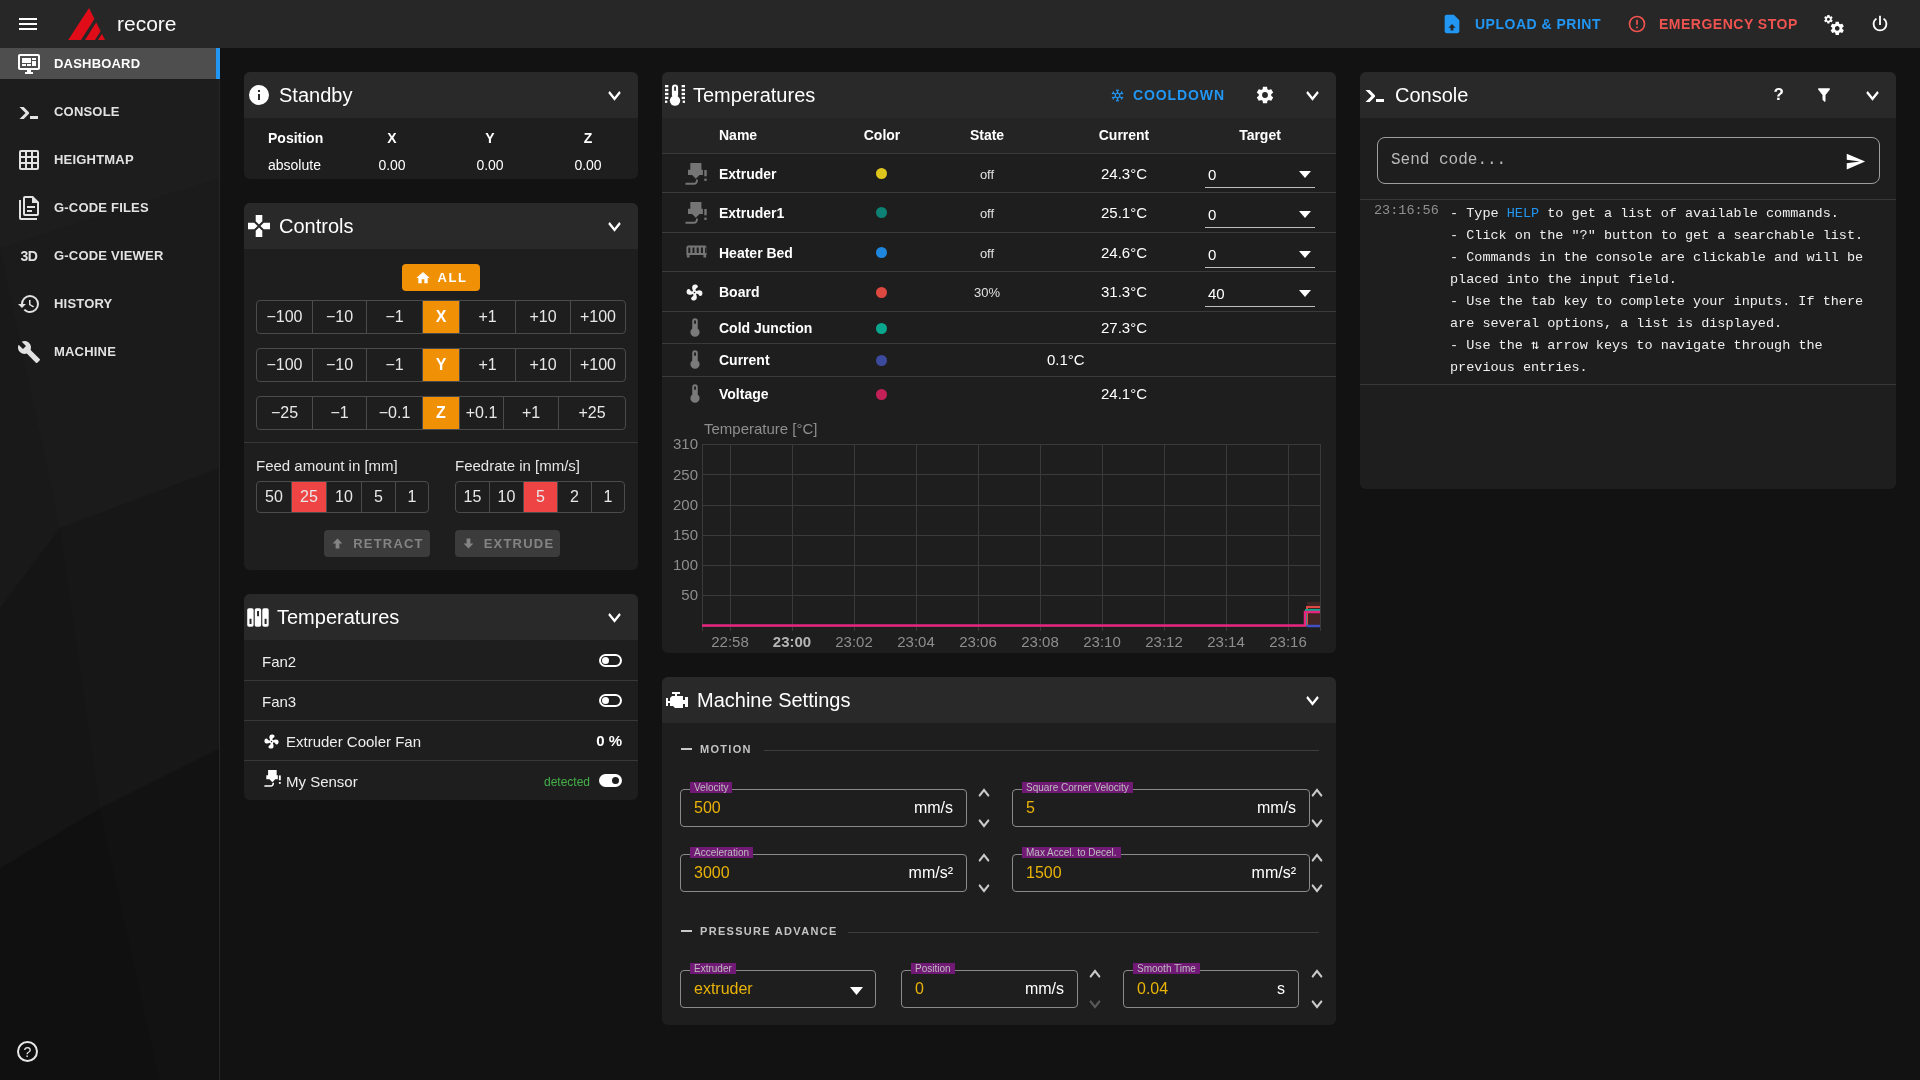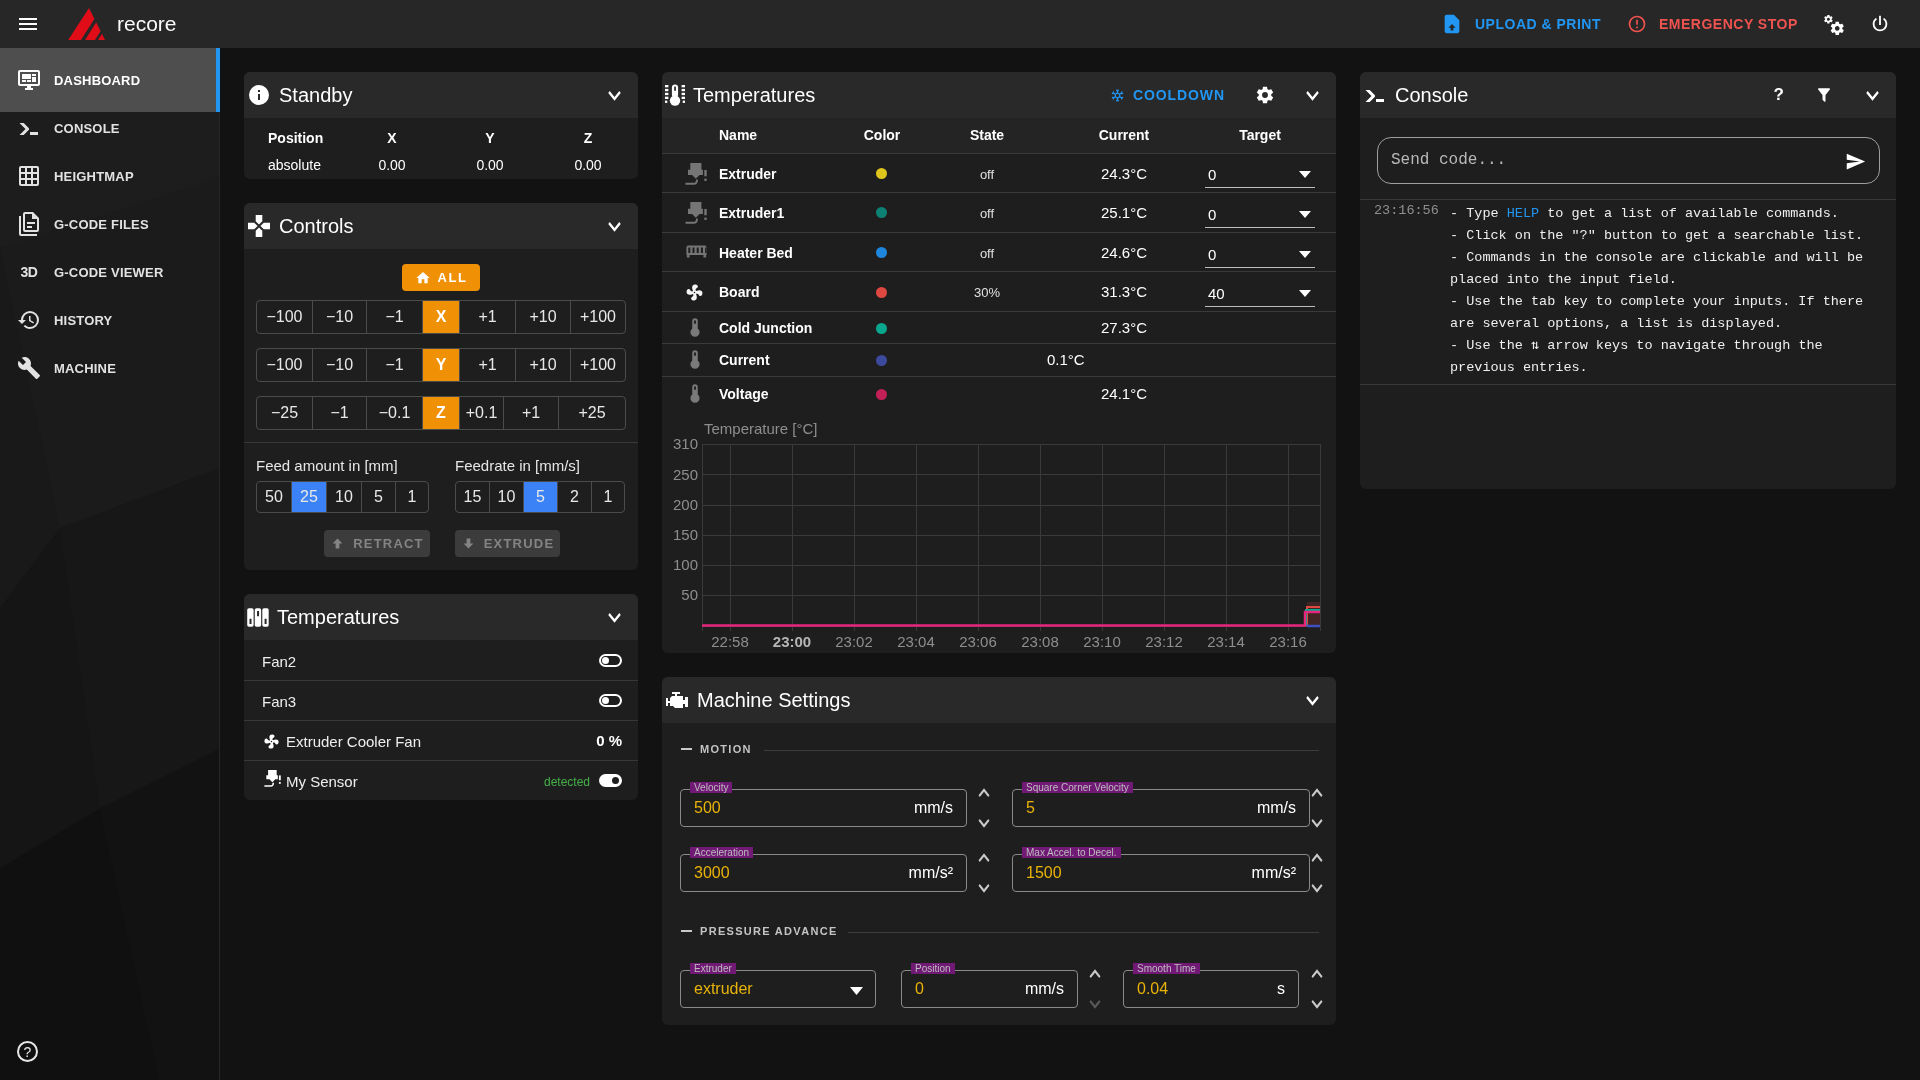--- a/index.html
+++ b/index.html
@@ -13,7 +13,7 @@
 .tb-btn{display:flex;align-items:center;font-weight:bold;font-size:14px;letter-spacing:.5px}
 
 .sidebar{position:absolute;left:0;top:48px;width:220px;height:1032px;background:#1d1d1d;overflow:hidden;z-index:4}
-.nav-item{position:absolute;left:0;width:220px;height:64px;display:flex;align-items:center;color:#e2e2e2}
+.nav-item{position:absolute;left:0;width:220px;height:31px;display:flex;align-items:center;color:#e2e2e2}
 .nav-item .nico{width:24px;height:24px;margin-left:17px}
 .nav-item .nlab{margin-left:13px;font-size:13px;font-weight:bold;letter-spacing:.2px}
 .nav-active{background:#4e4e4e;border-right:4px solid #2196f3;color:#fff}

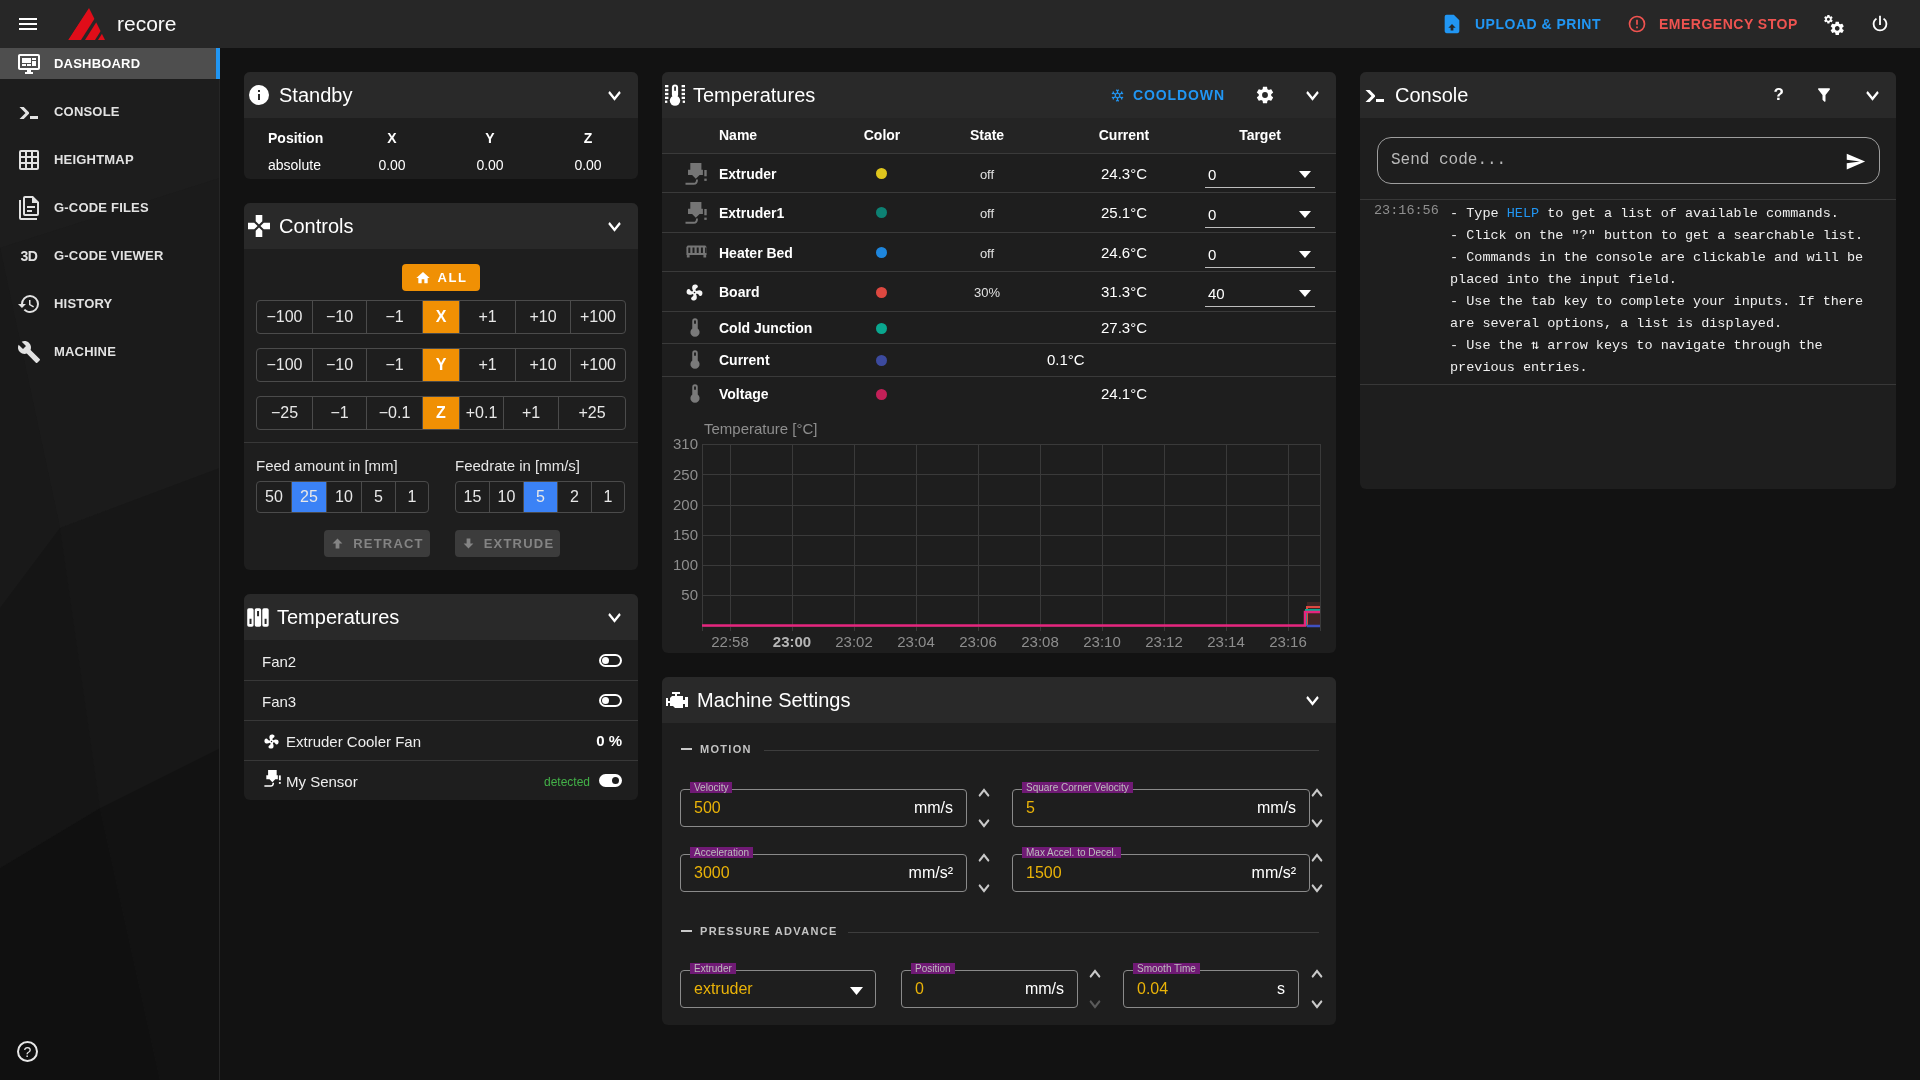--- a/index.html
+++ b/index.html
@@ -620,7 +620,7 @@
         </svg>
     </div>
   </div>
-  <div class="abs" style="left:17px;top:65px;width:503px;height:47px;border:1px solid #9e9e9e;border-radius:14px">
+  <div class="abs" style="left:17px;top:65px;width:503px;height:47px;border:1px solid #9e9e9e;border-radius:8px">
     <div class="mono" style="position:absolute;left:13px;top:13px;font-size:16px;color:#b9b9b9">Send code...</div>
     <svg style="position:absolute;right:13px;top:13px" width="21" height="21" viewBox="0 0 24 24" fill="#fff">
         <path d="M2,21L23,12L2,3V10L17,12L2,14V21Z"></path>

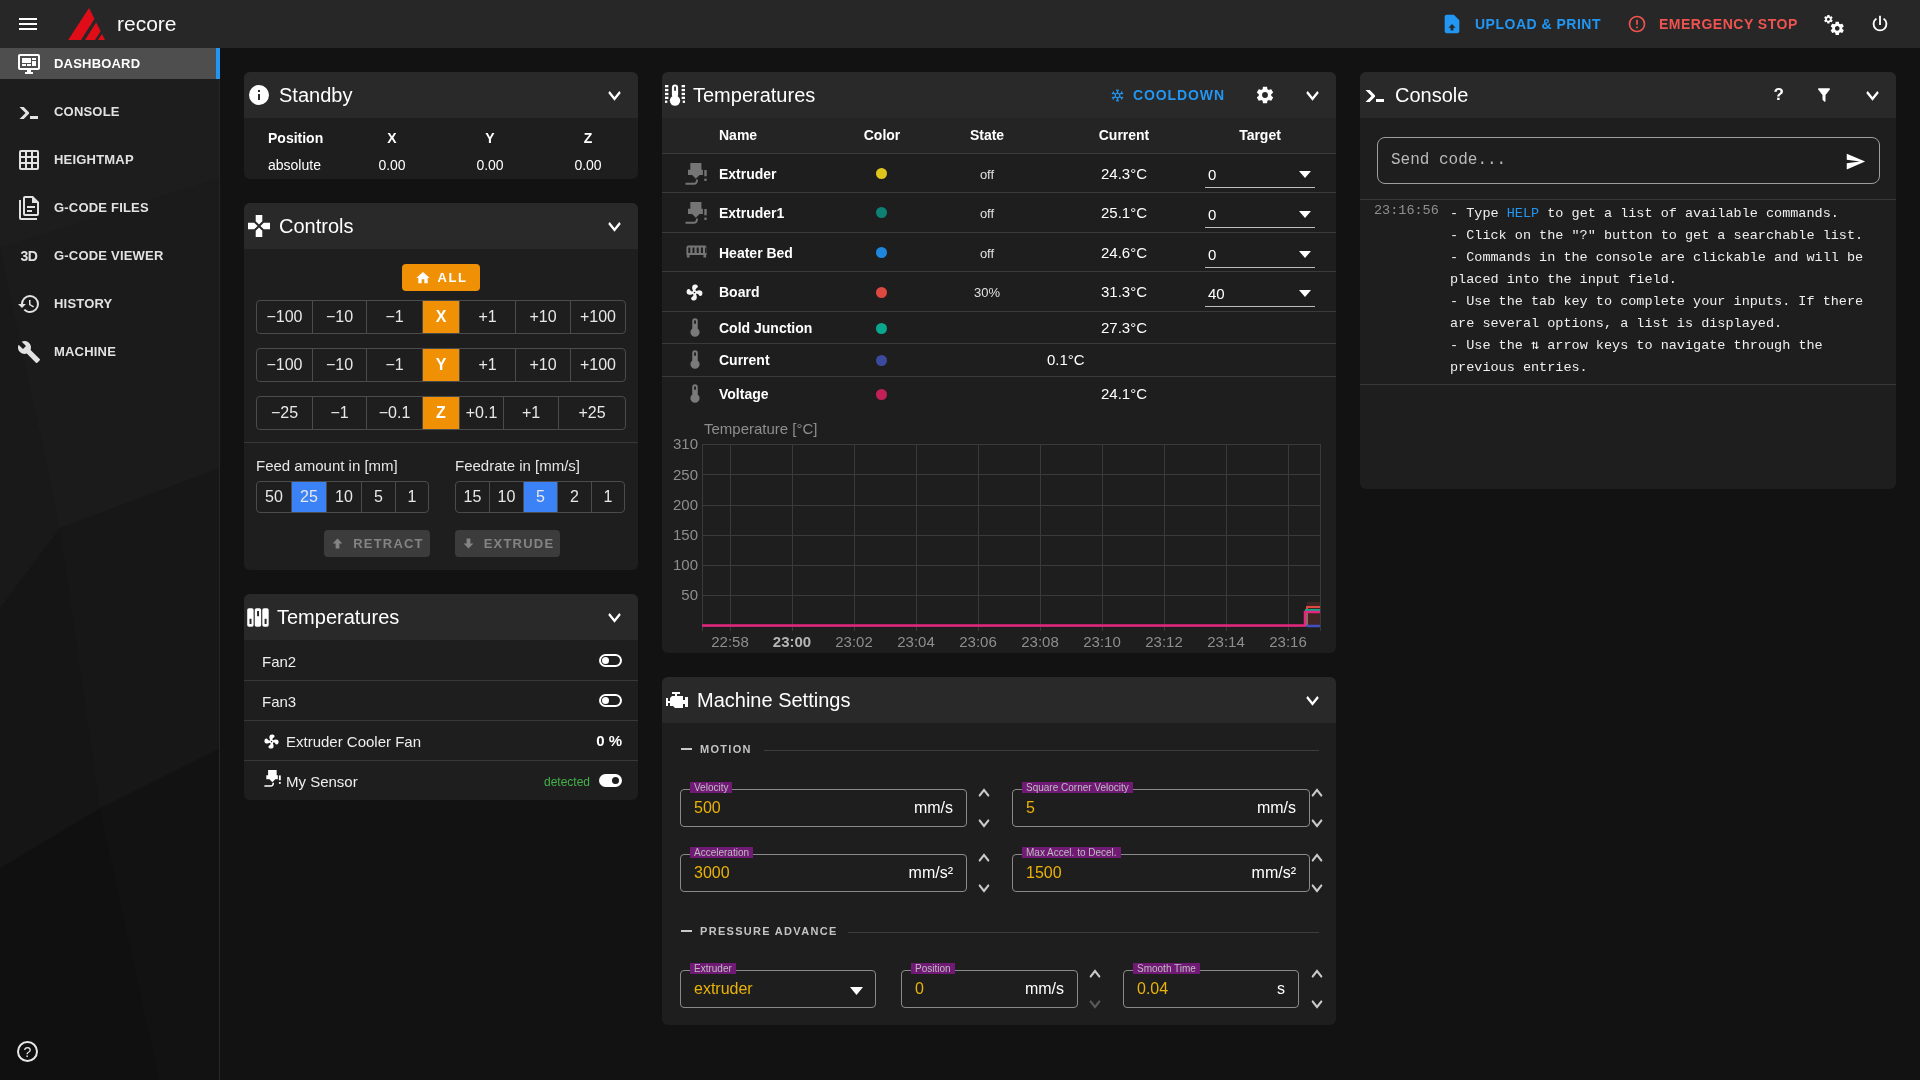--- a/index.html
+++ b/index.html
@@ -31,7 +31,7 @@
 .fgroup{position:absolute;display:flex;border:1px solid #4b4b4b;border-radius:4px;overflow:hidden;height:32px}
 .fgroup .fb{display:flex;align-items:center;justify-content:center;font-size:16px;color:#e8e8e8;border-right:1px solid #4b4b4b}
 .fgroup .fb:last-child{border-right:none}
-.fgroup .sel{background:#3b82f6}
+.fgroup .sel{background:#ef4444}
 .gbtn{position:absolute;height:27px;background:#3c3c3c;border-radius:4px;display:flex;align-items:center;justify-content:center;color:#848484;font-size:13px;font-weight:bold;letter-spacing:1.2px}
 
 .trow{position:absolute;left:0;right:0;display:flex;align-items:center}

